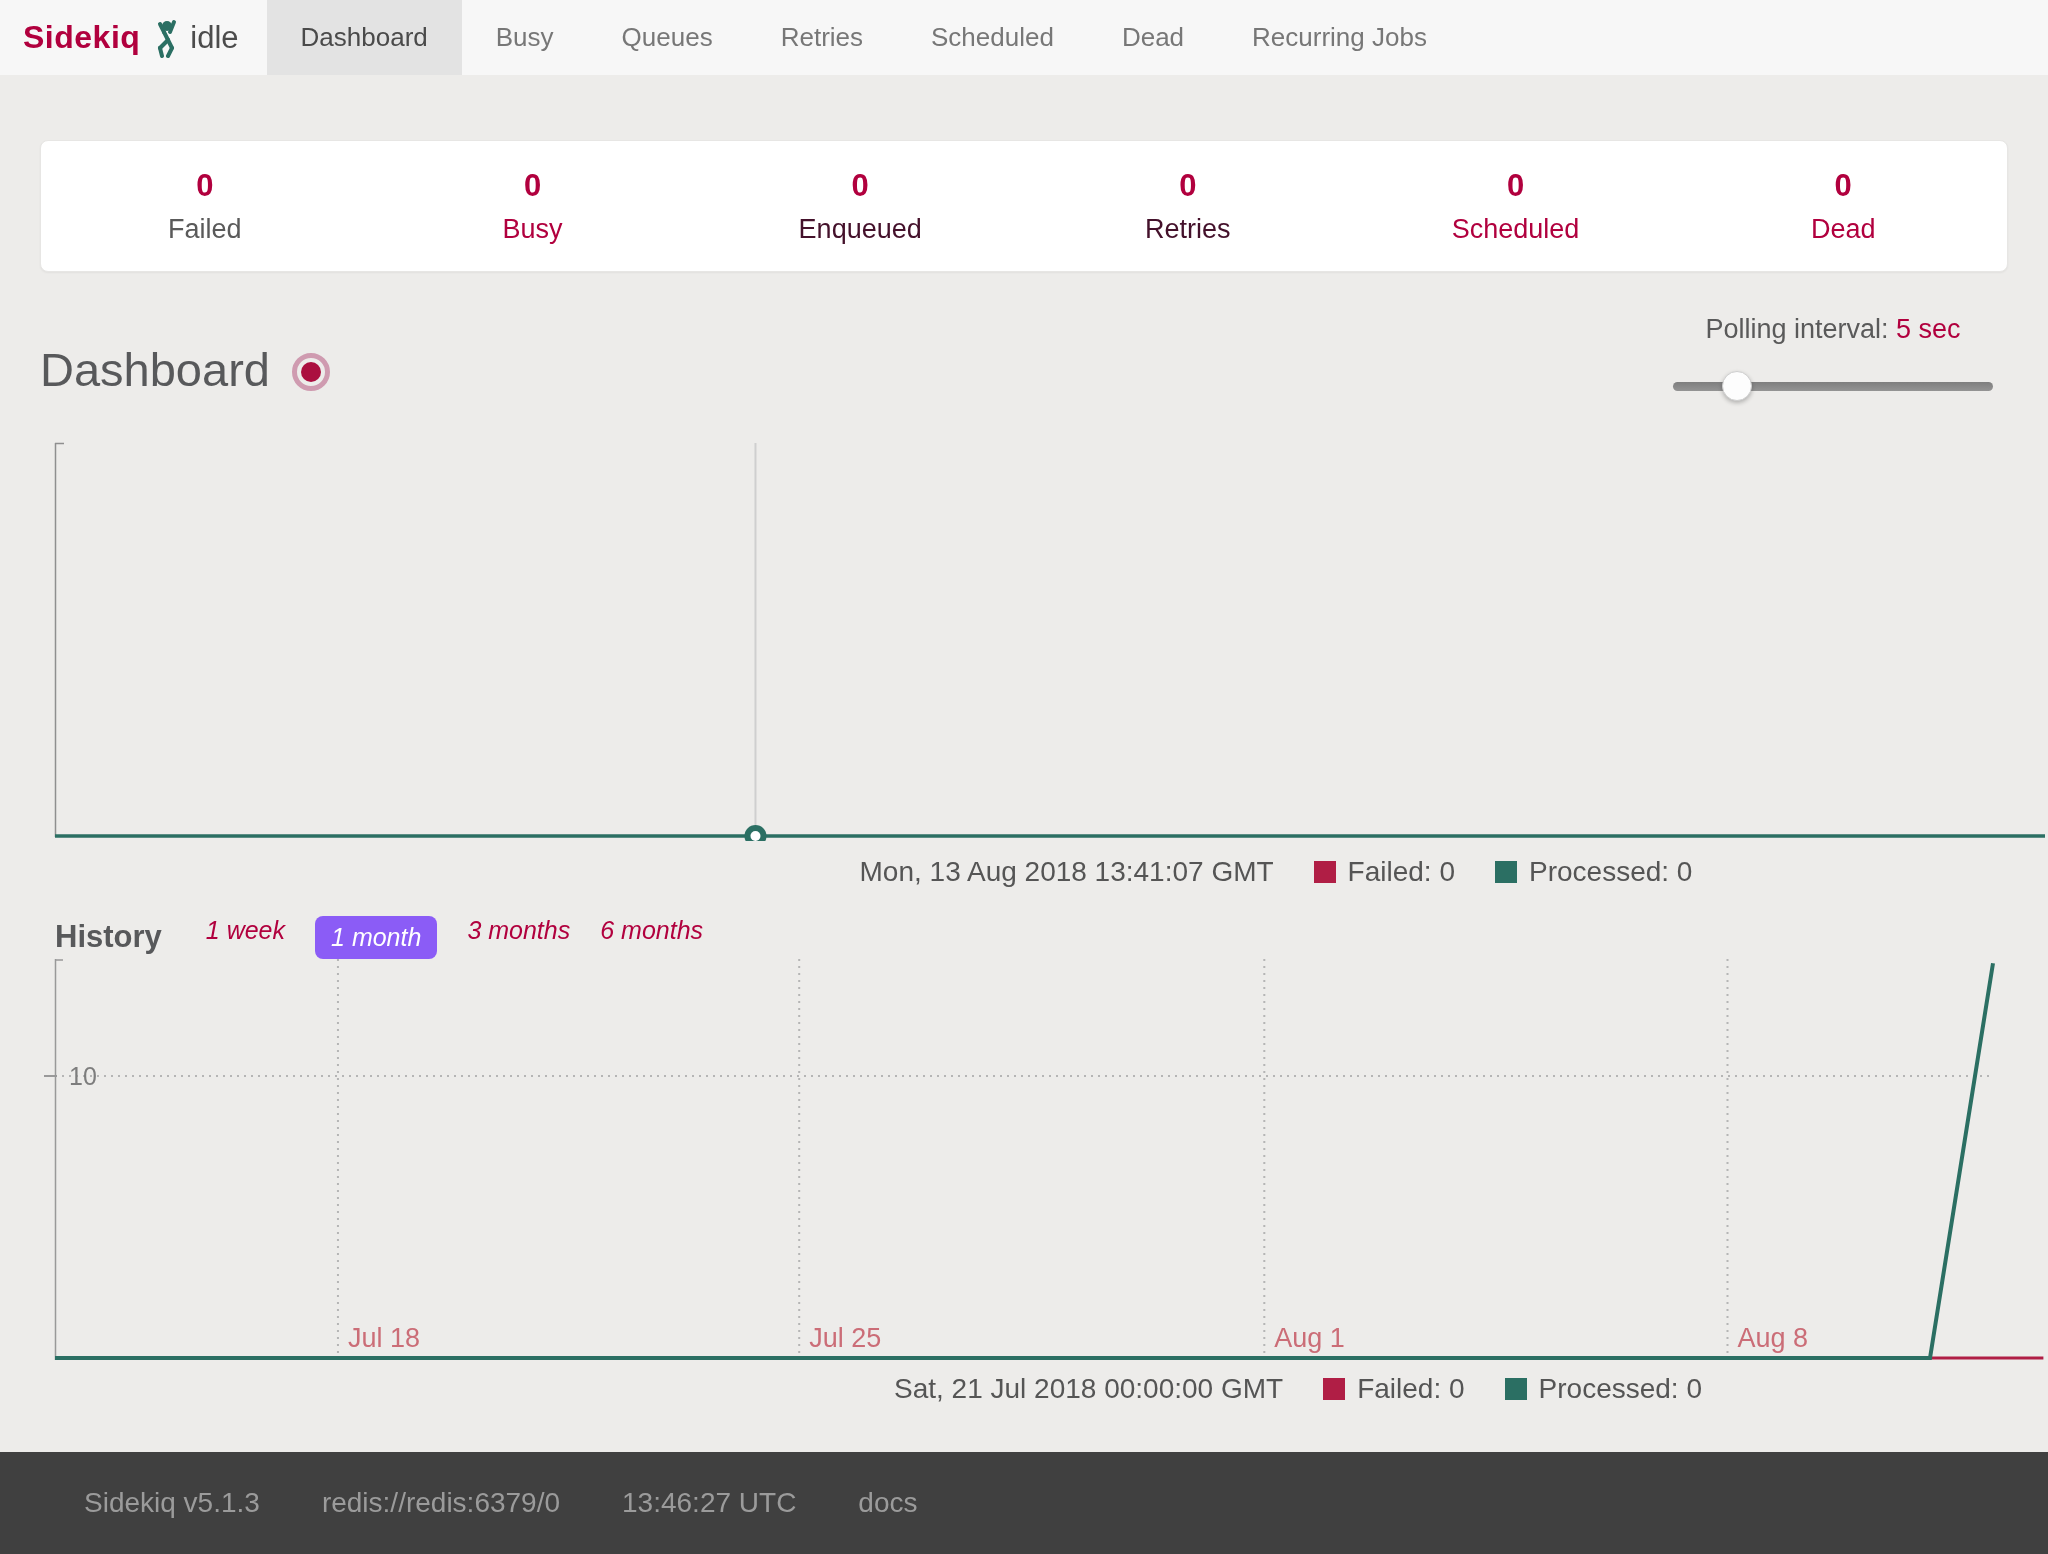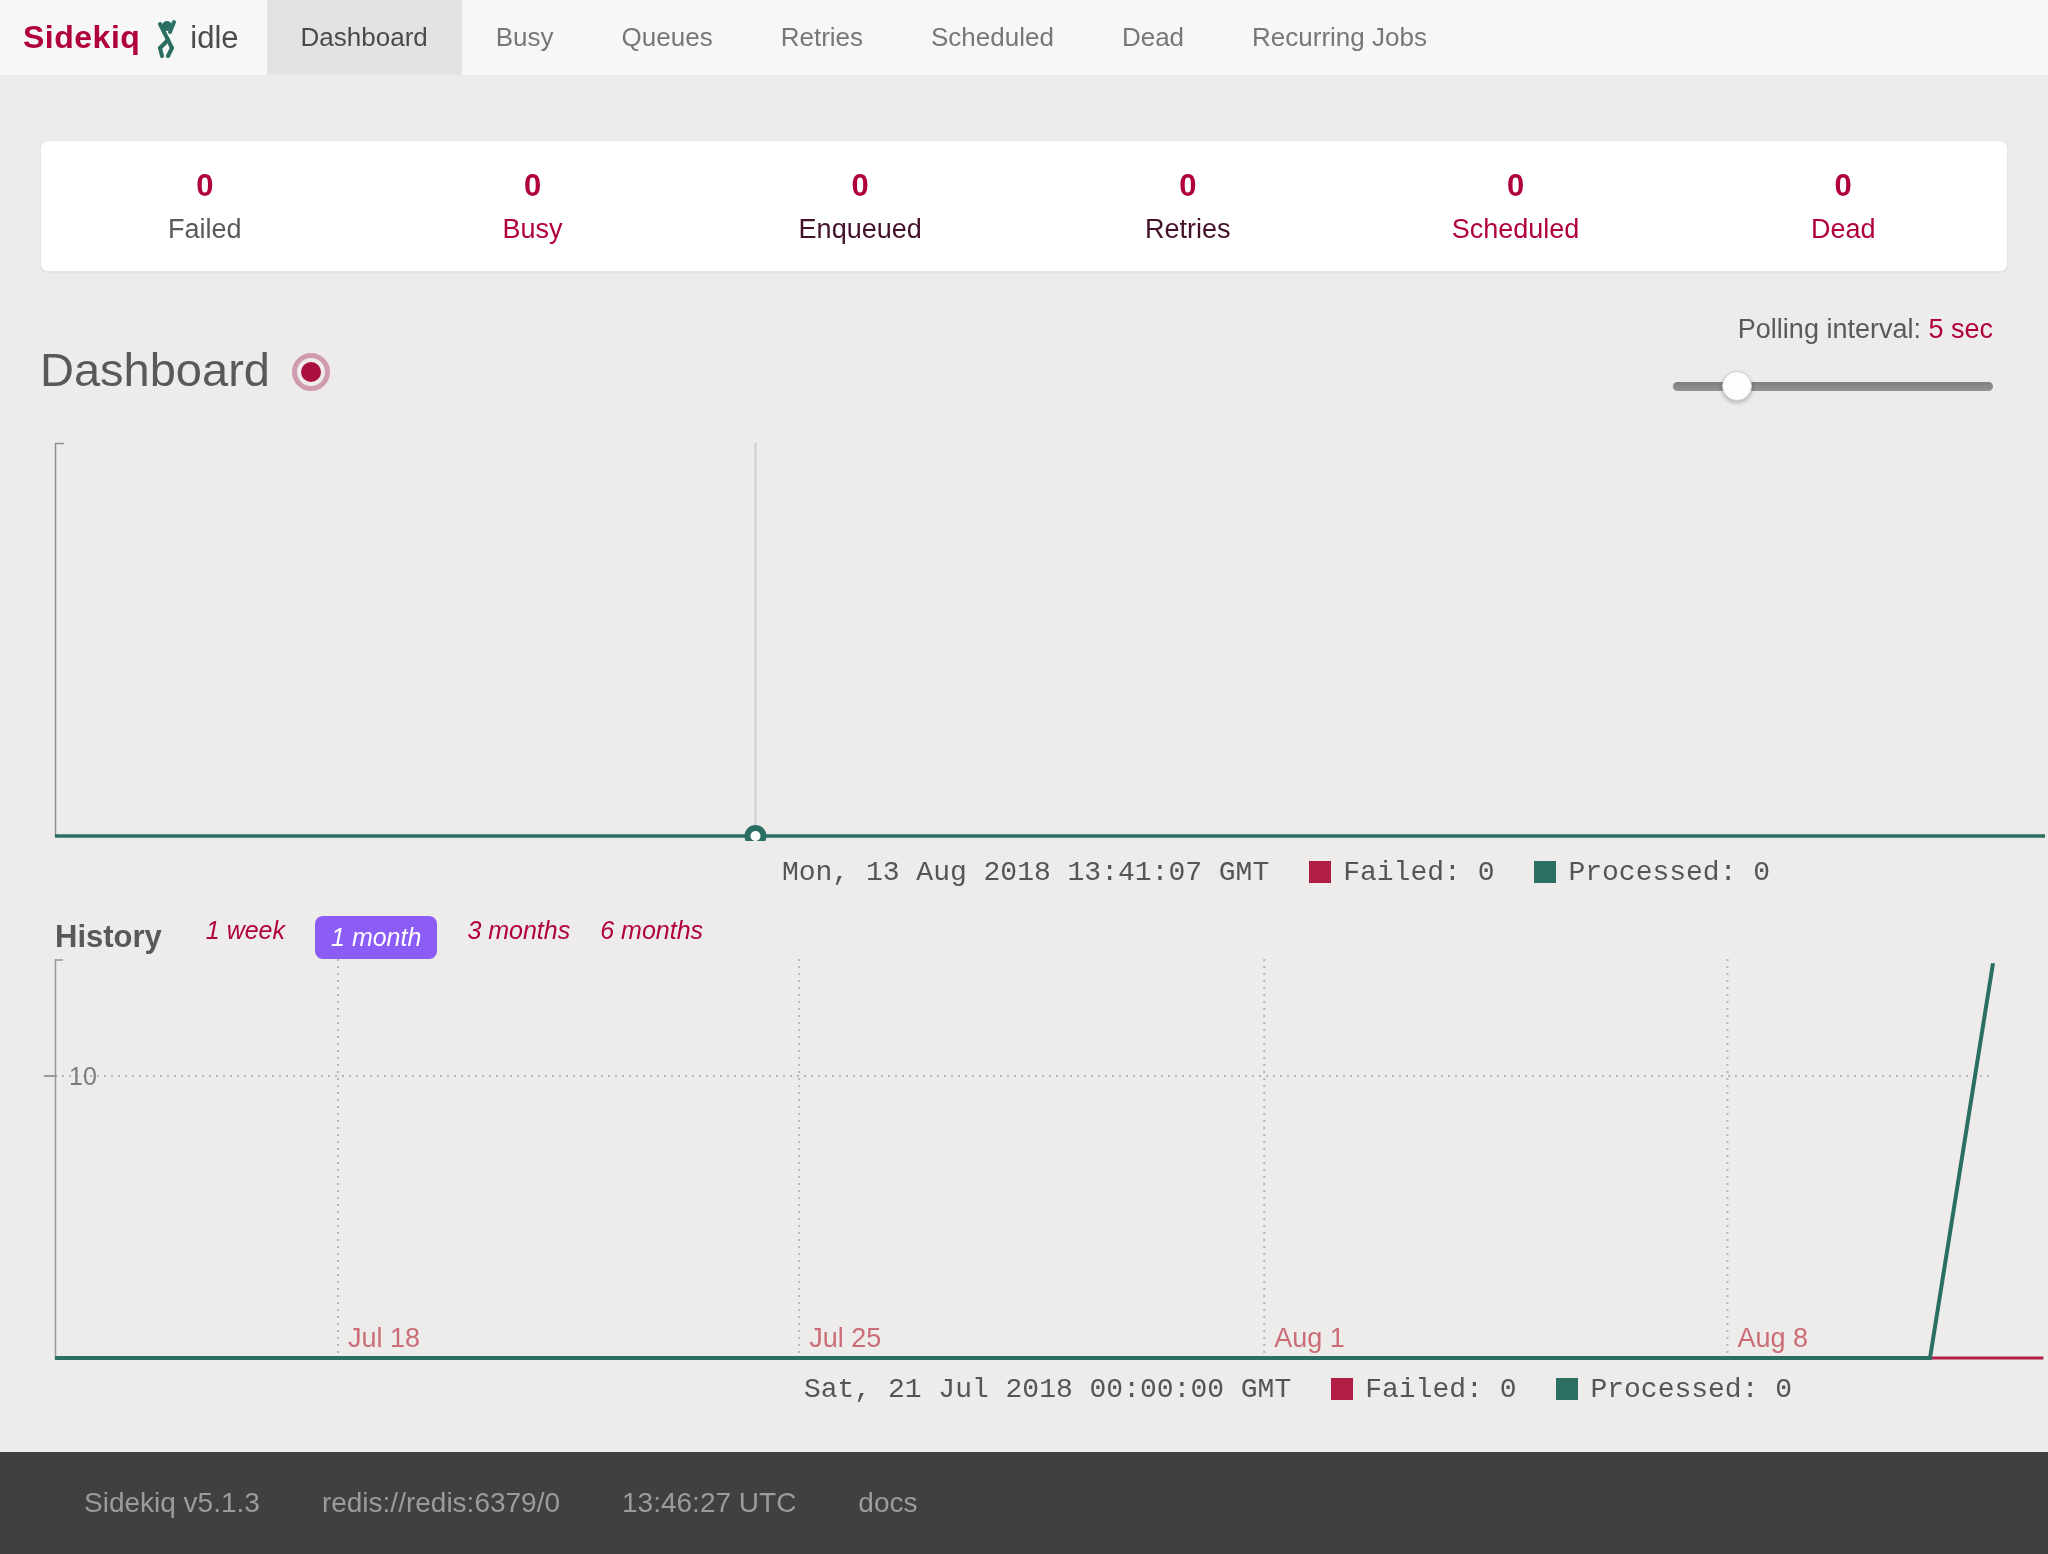--- a/index.html
+++ b/index.html
@@ -59,7 +59,7 @@
   .polling {
     position:absolute; right:55px; top:42px; width:320px;
   }
-  .polling-label { font-size:27px; color:#5a5a5a; text-align:right; white-space:nowrap; }
+  .polling-label { font-size:27px; color:#5a5a5a; text-align:center; white-space:nowrap; }
   .polling-label .val { color:#b1003e; }
   .slider { position:relative; margin-top:26px; height:30px; }
   .slider .track {

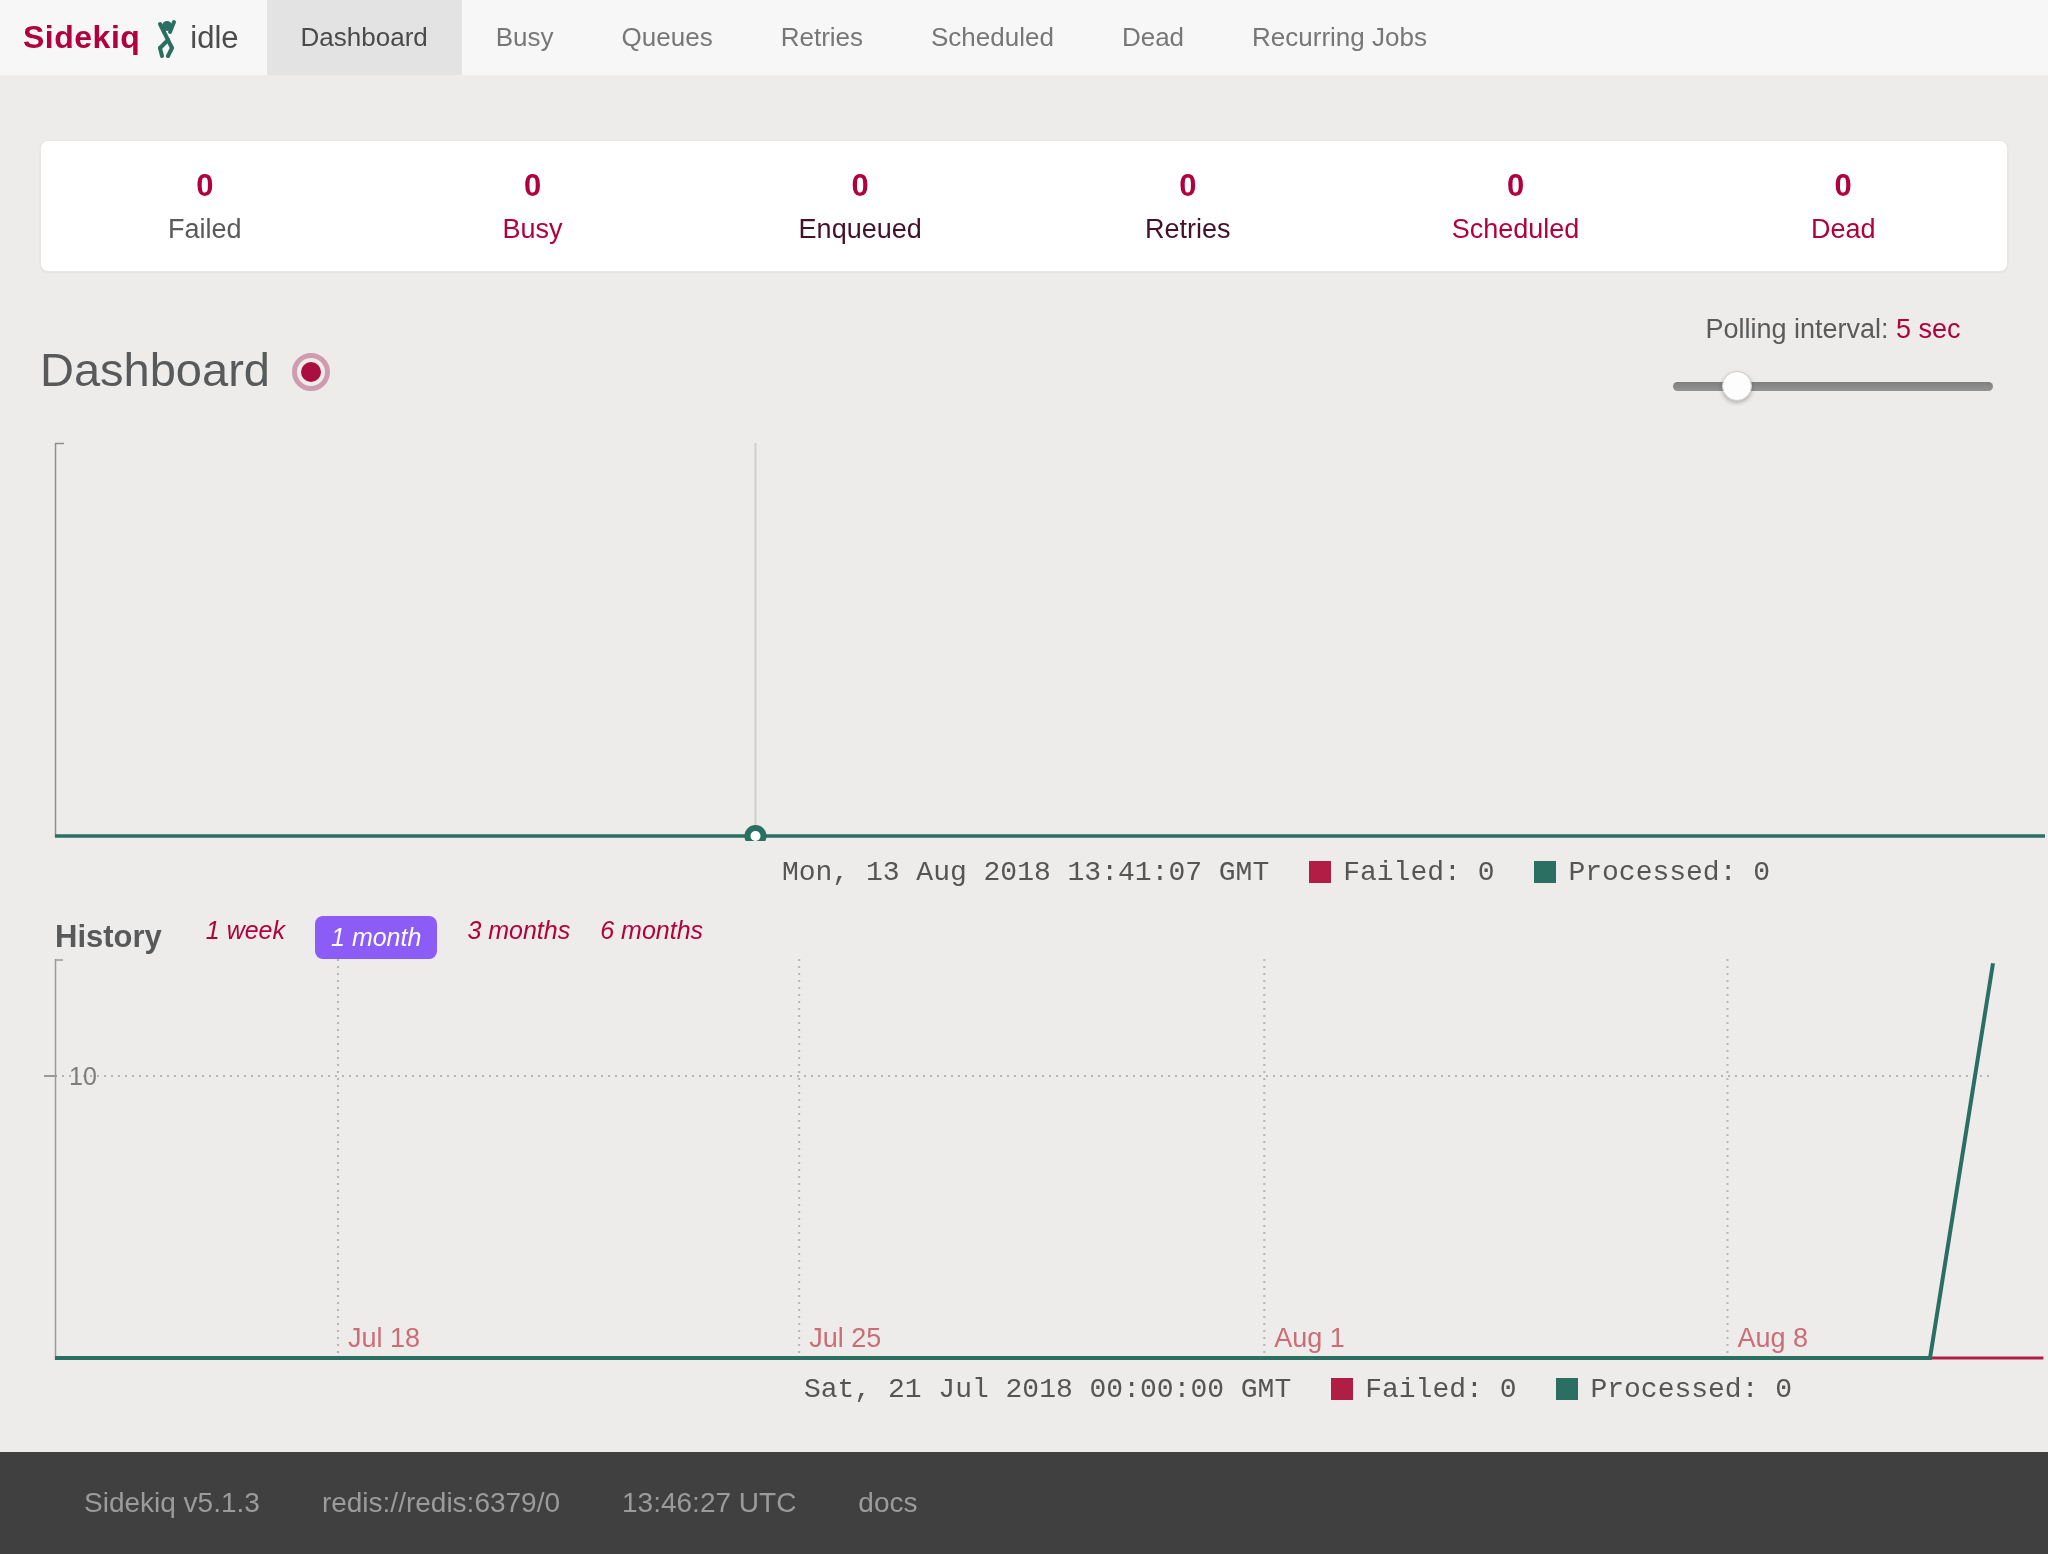--- a/index.html
+++ b/index.html
@@ -81,7 +81,7 @@
   .legend-row {
     display:flex; align-items:center; width:fit-content;
     margin:14px auto 0 auto; height:34px;
-    font-size:28px; color:#555; transform:translateX(252px);font-family:Liberation Mono, monospace;
+    font-size:28px; color:#555; transform:translateX(252px);
   }
   .legend-row.second { margin-top:12px; transform:translateX(274px); }
   .legend-row .swatch { width:22px; height:22px; margin:0 12px 0 40px; }

